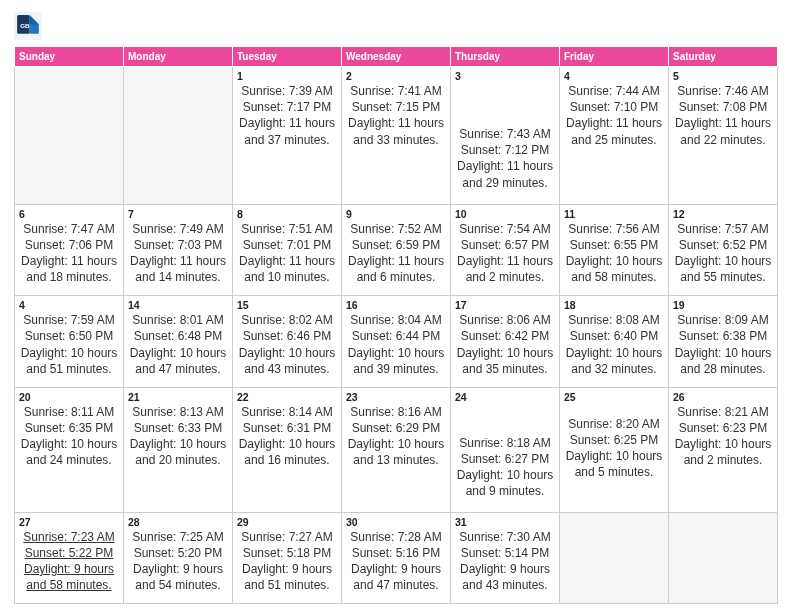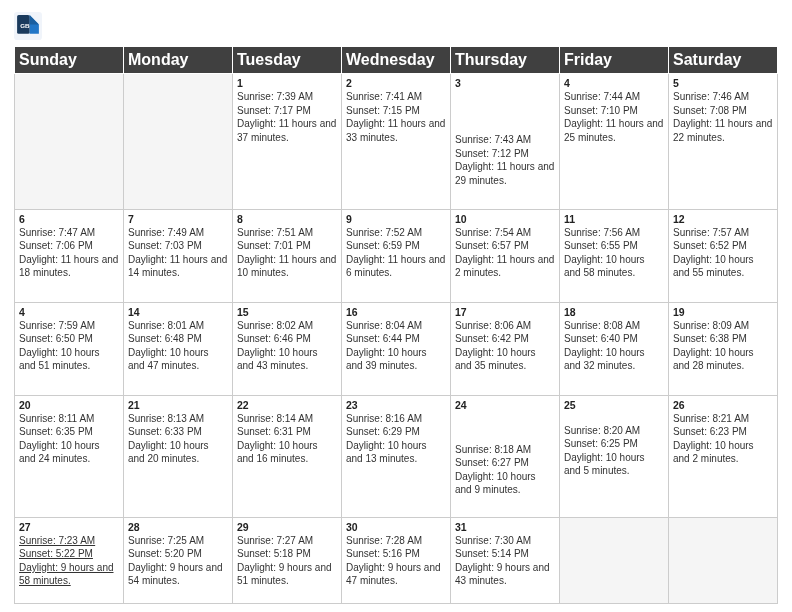--- a/index.html
+++ b/index.html
@@ -60,9 +60,9 @@
       table-layout: fixed;
     }
     .calendar th {
-      background: #404040;
+      background: #ec4899;
       color: #fff;
-      font-size: 16px;
+      font-size: 10px;
       font-weight: bold;
       padding: 4px 4px;
       border: 1px solid #fff;

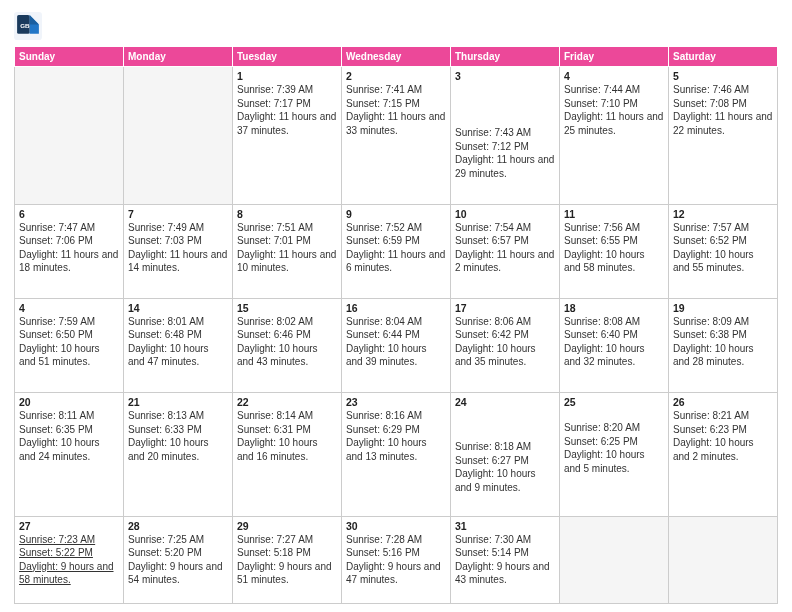--- a/index.html
+++ b/index.html
@@ -92,9 +92,10 @@
       color: #222;
     }
     .day-info {
-      font-size: 10px;
+      font-size: 12px;
       color: #333;
       line-height: 1.35;
+      text-align: center;
     }
   </style>
 </head>

